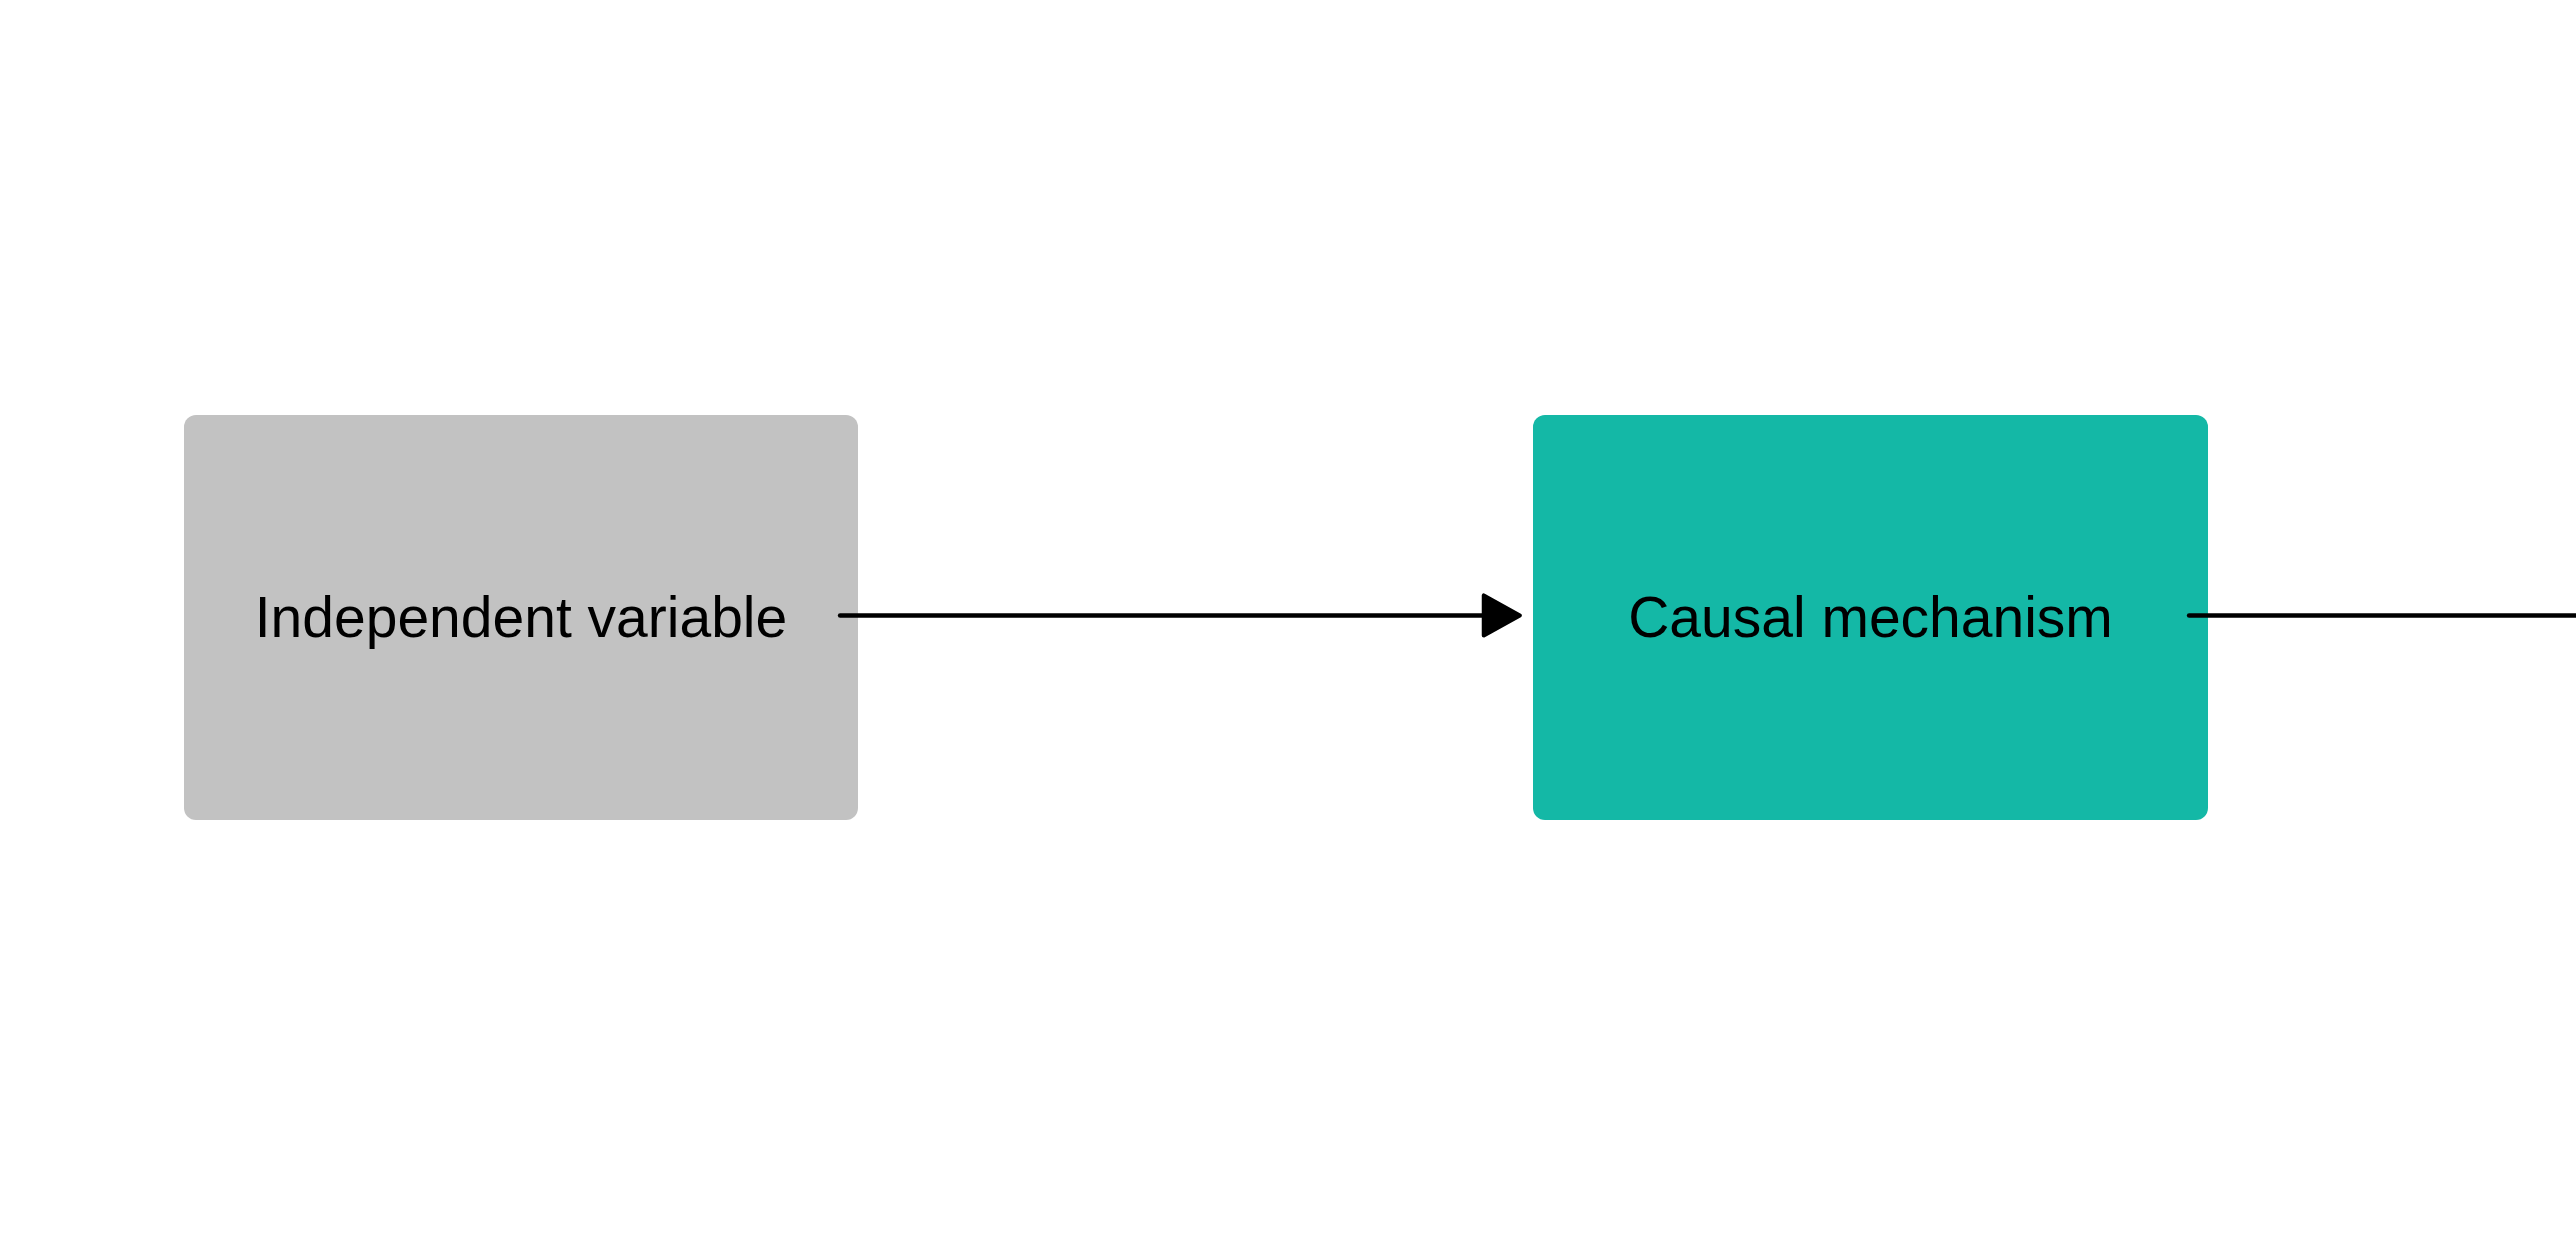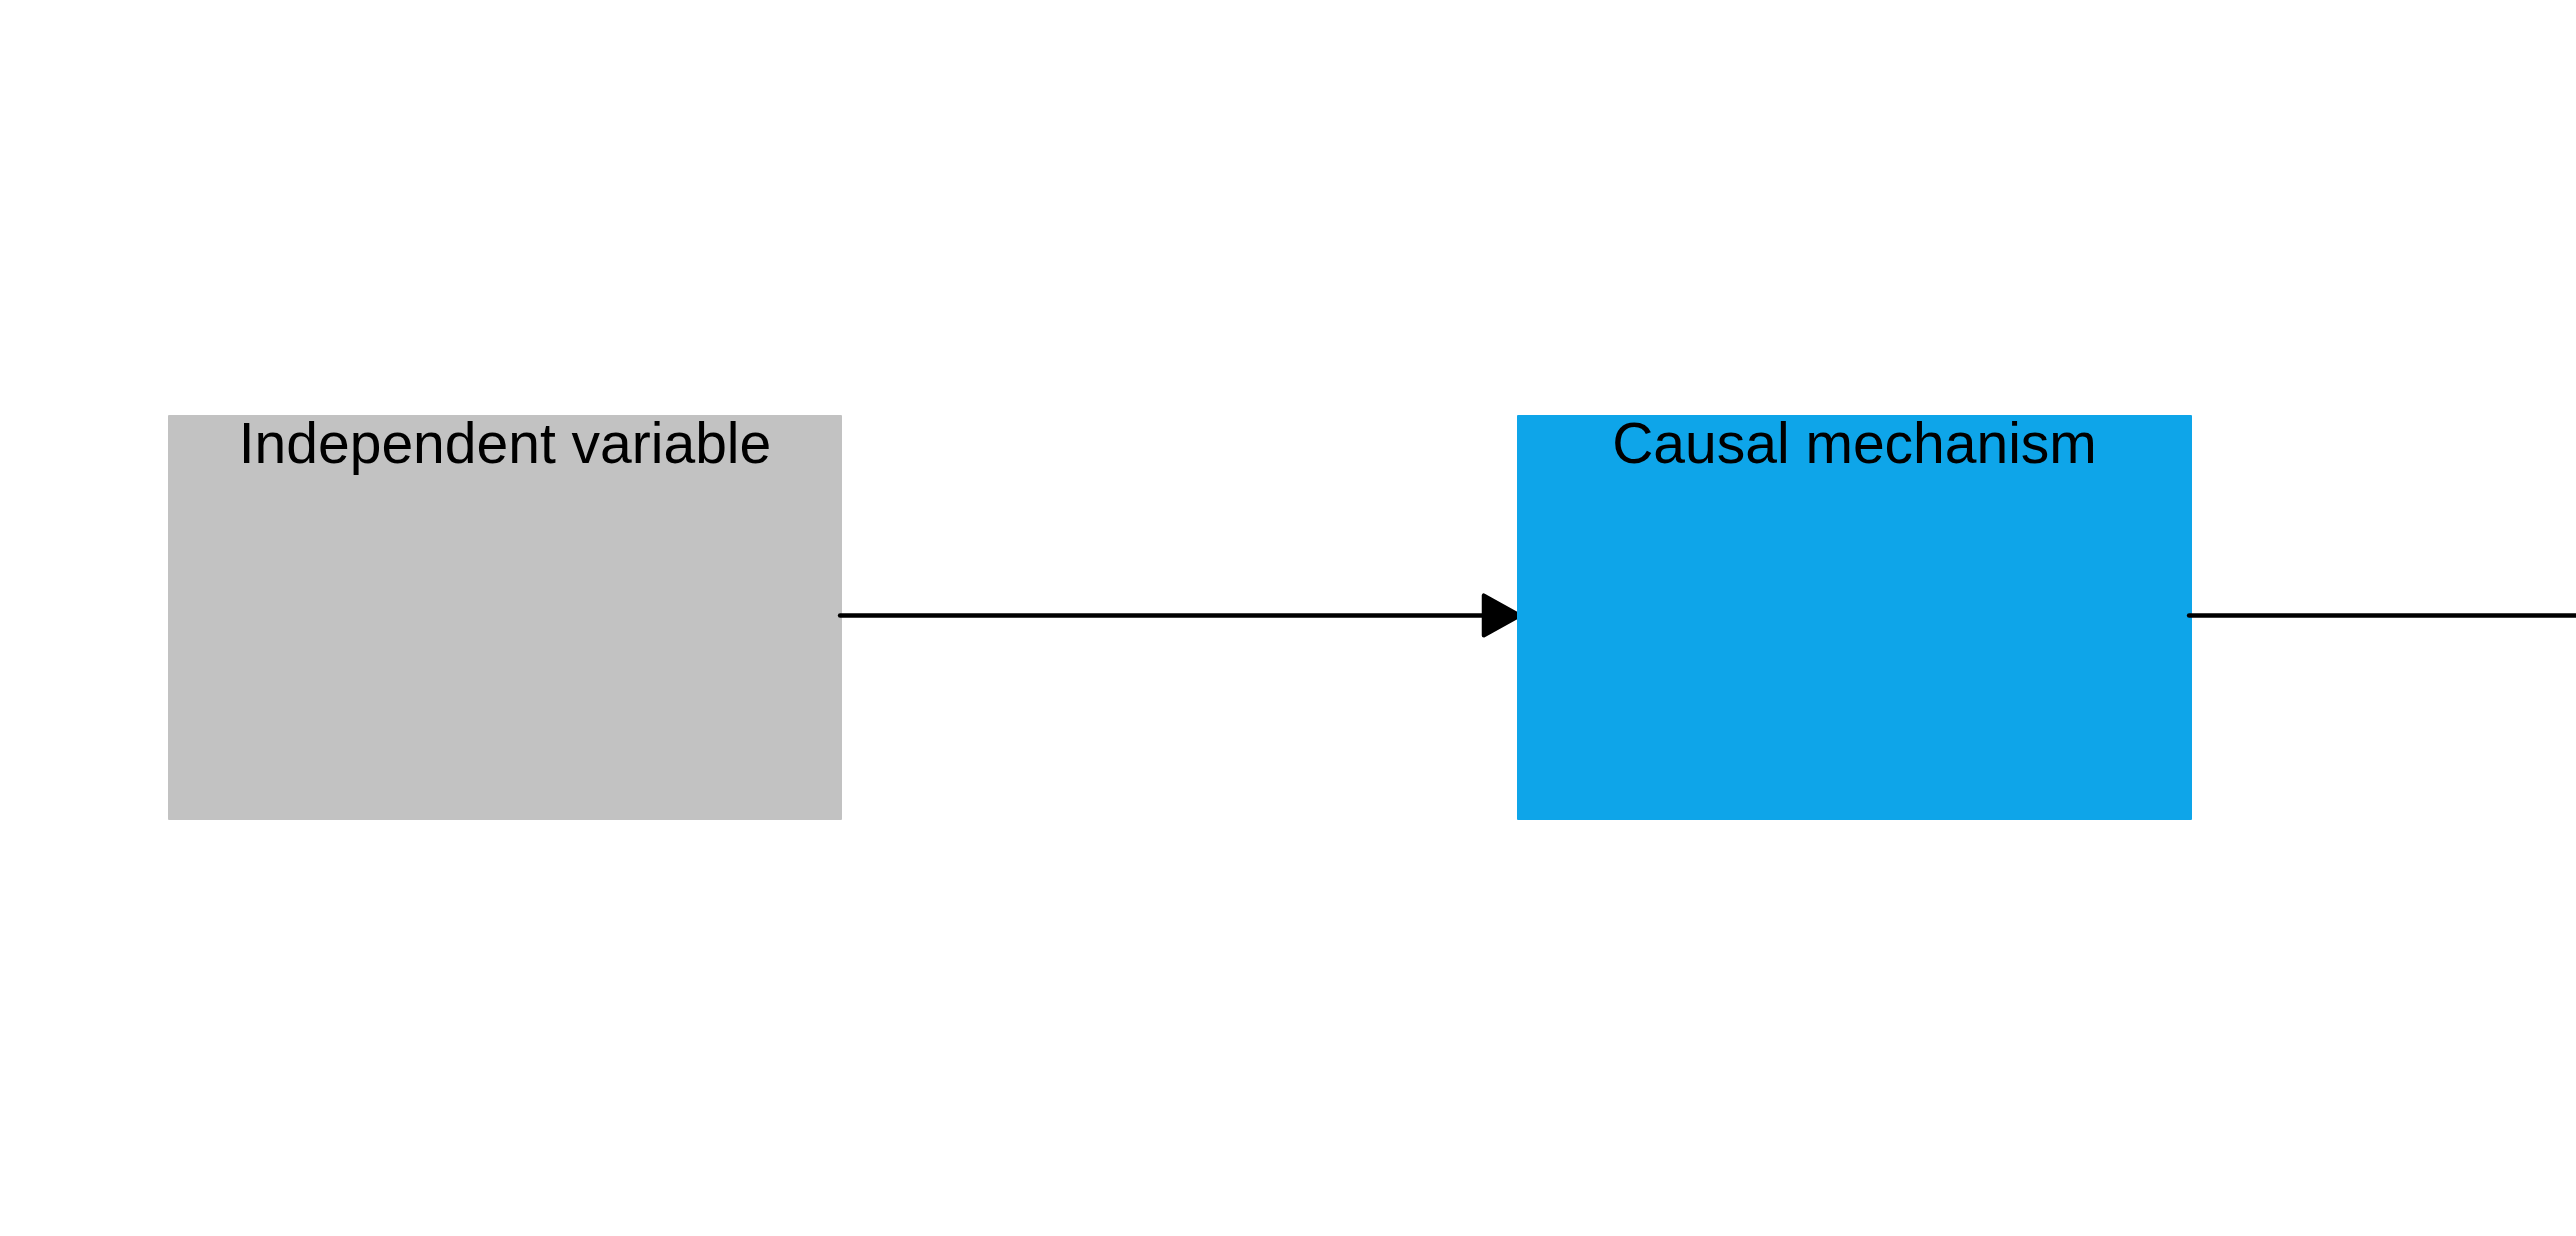--- a/index.html
+++ b/index.html
@@ -24,9 +24,11 @@
   .node-box {
     position: absolute;
     box-sizing: border-box;
-    border-radius: 1px;
+    border-radius: 12px;
     display: flex;
+    align-items: center;
     justify-content: center;
+    margin-left: 16px;
   }
 
   .node-label {

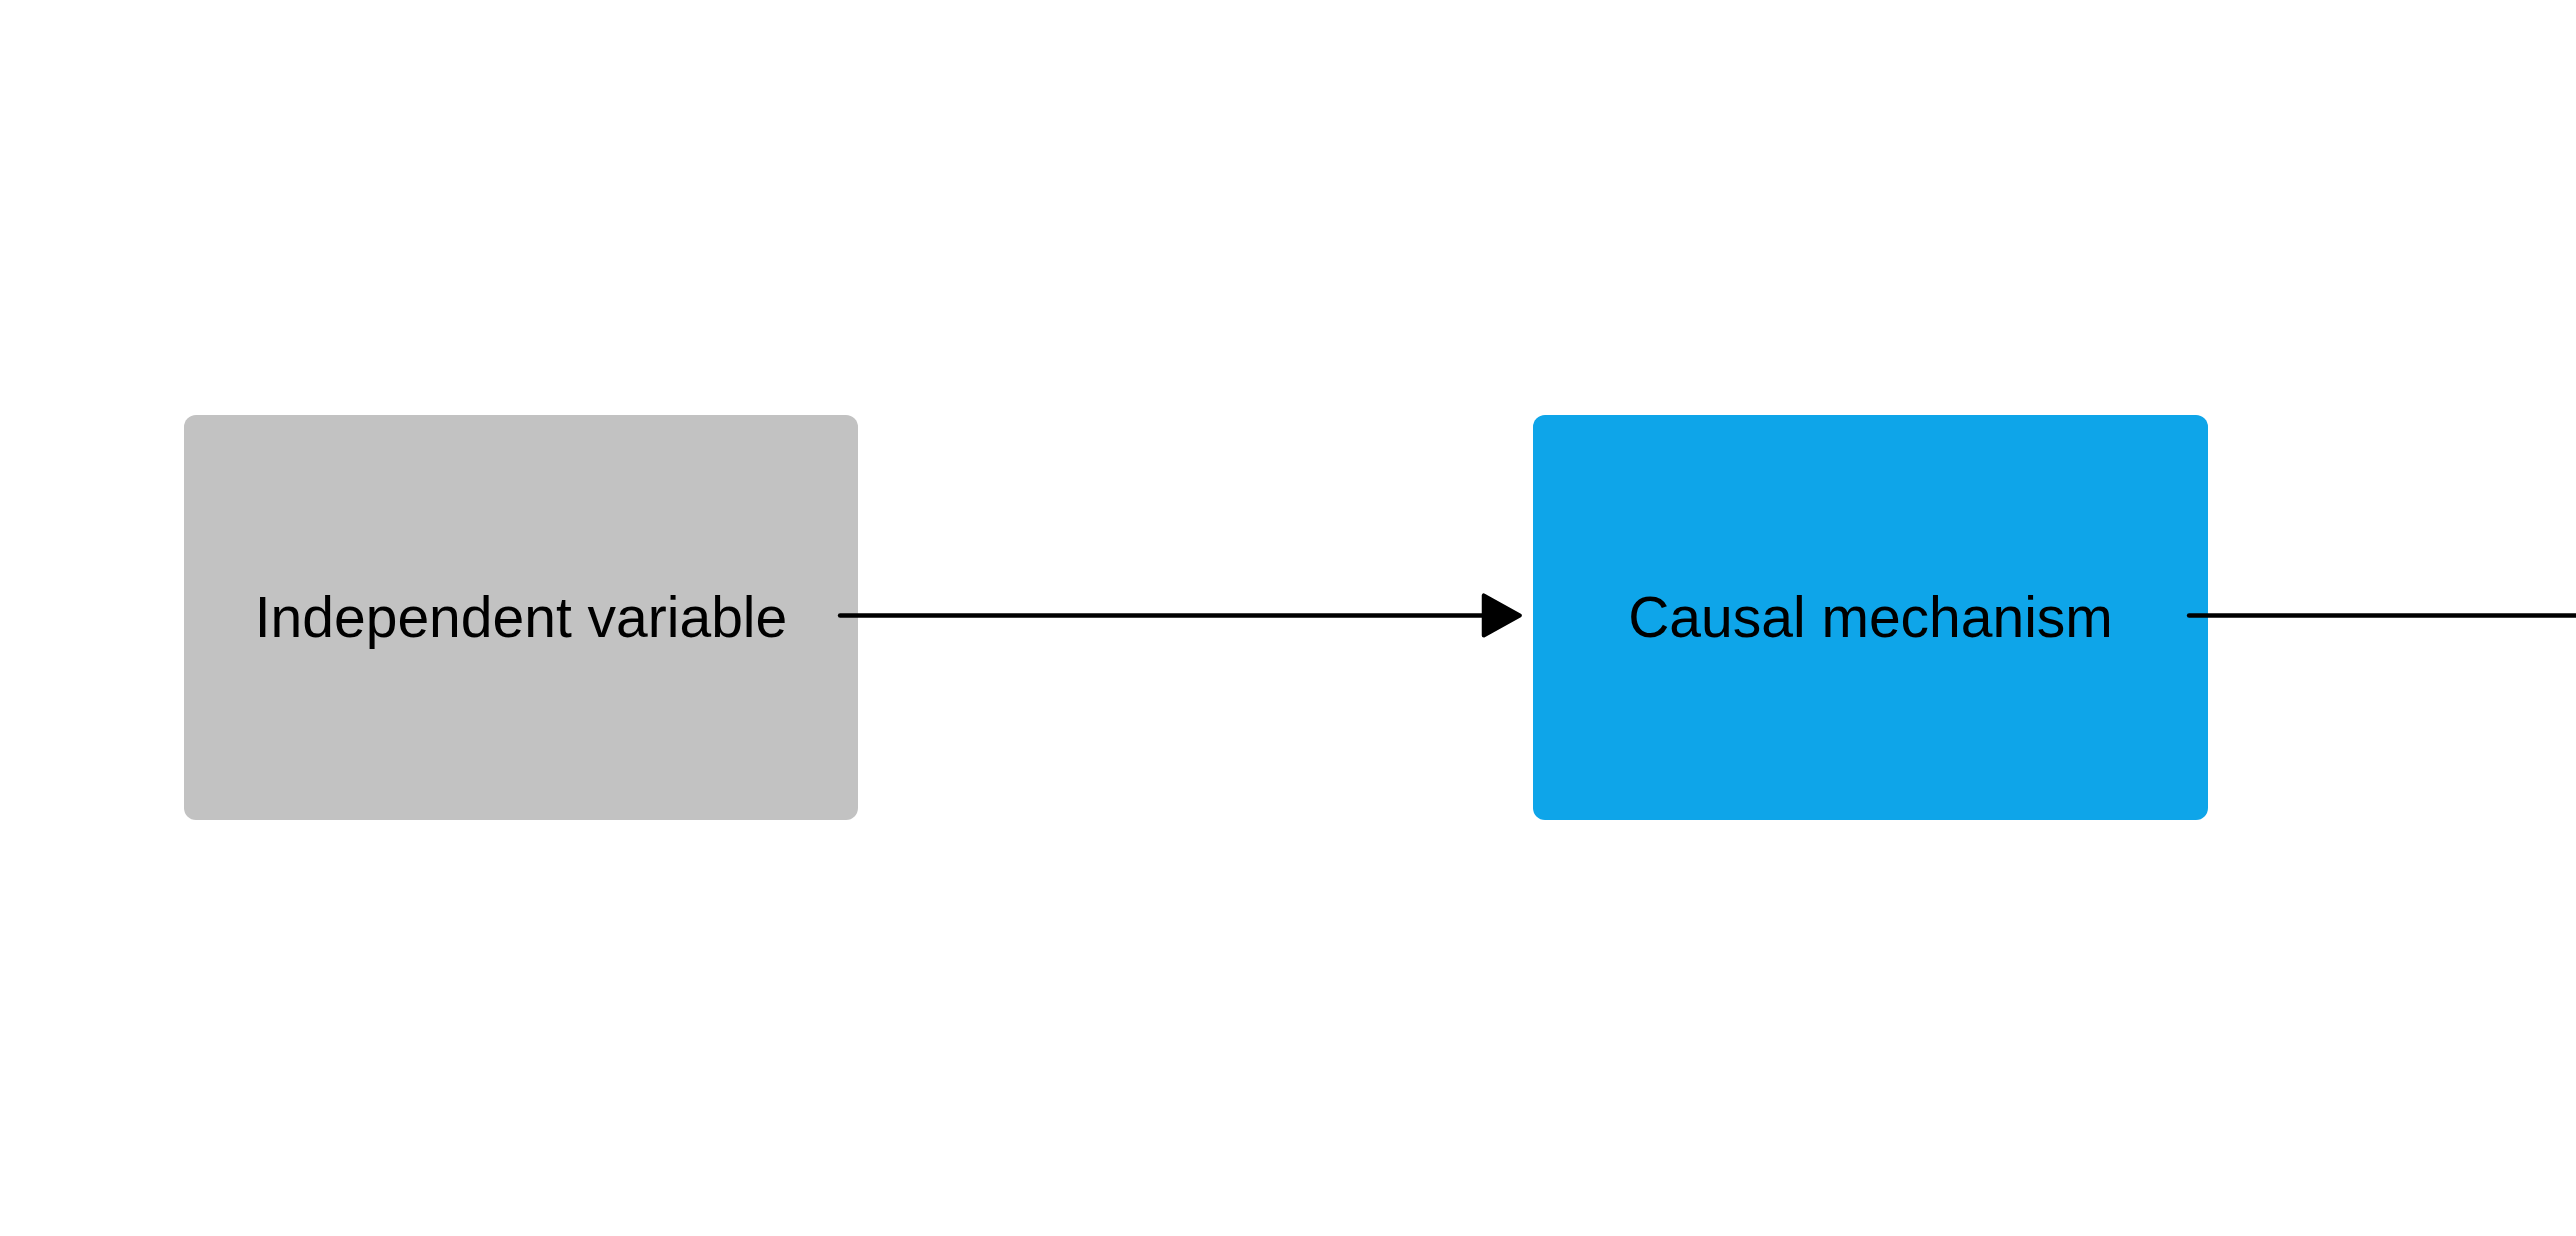--- a/index.html
+++ b/index.html
@@ -94,7 +94,7 @@
     </svg>
   </div>
 
-  <div class="node-box" id="node-causal-mechanism" style="background: #0ea5e9;">
+  <div class="node-box" id="node-causal-mechanism" style="background: #14b8a6;">
     <span class="node-label" style="color: rgb(0, 0, 0);">Causal mechanism</span>
   </div>
 

